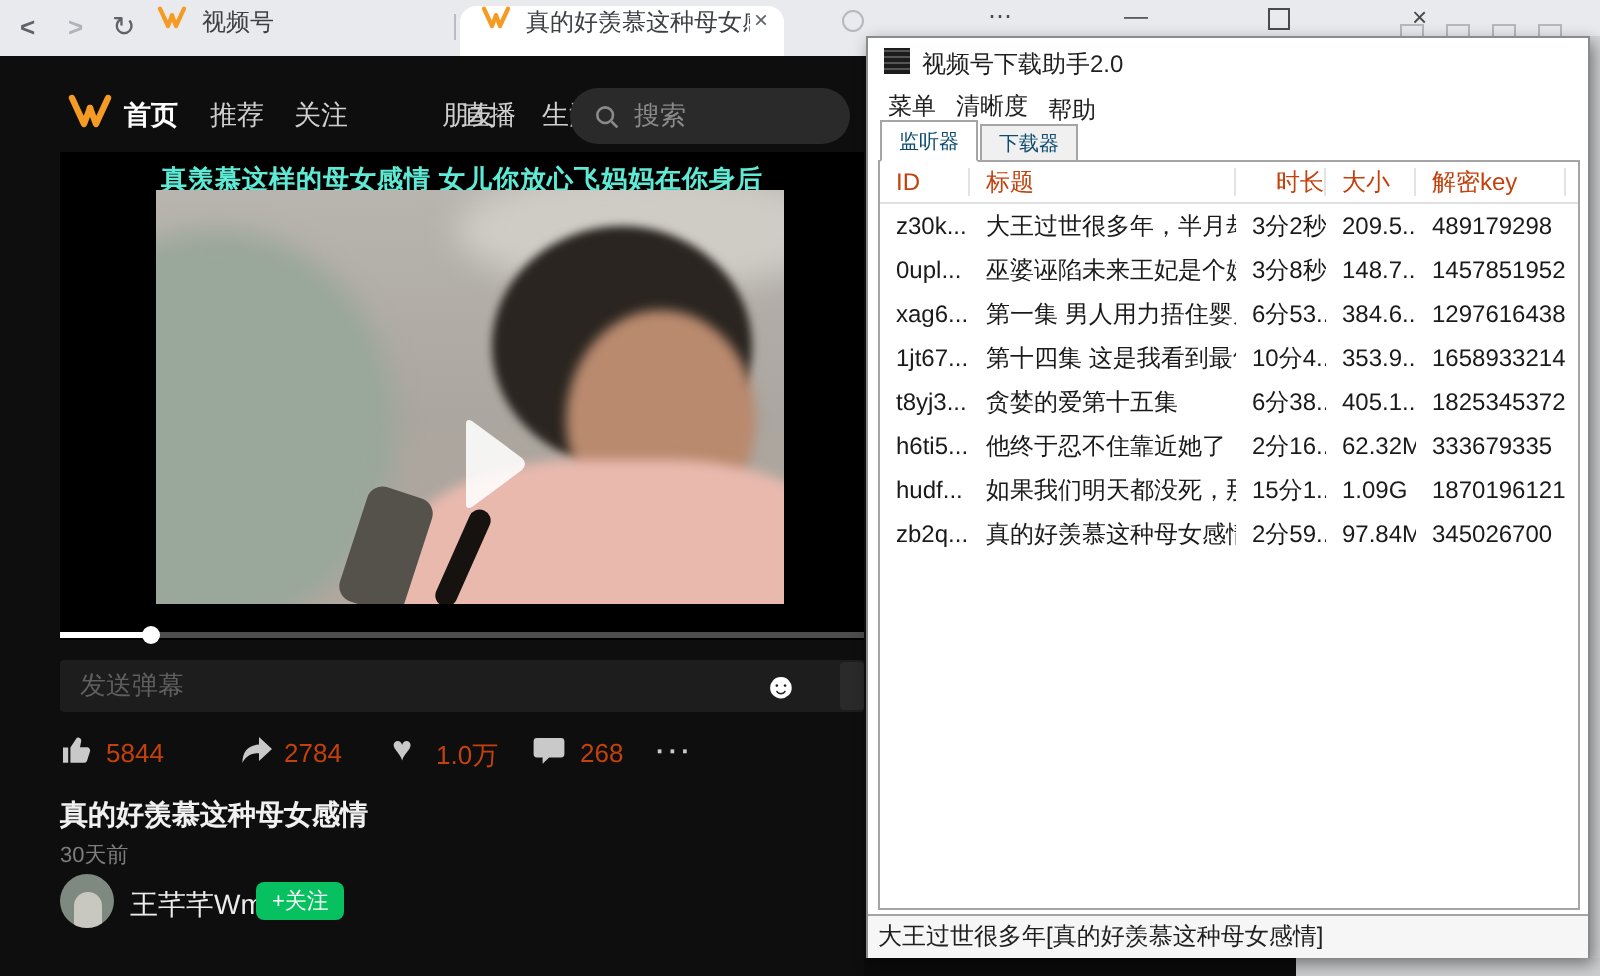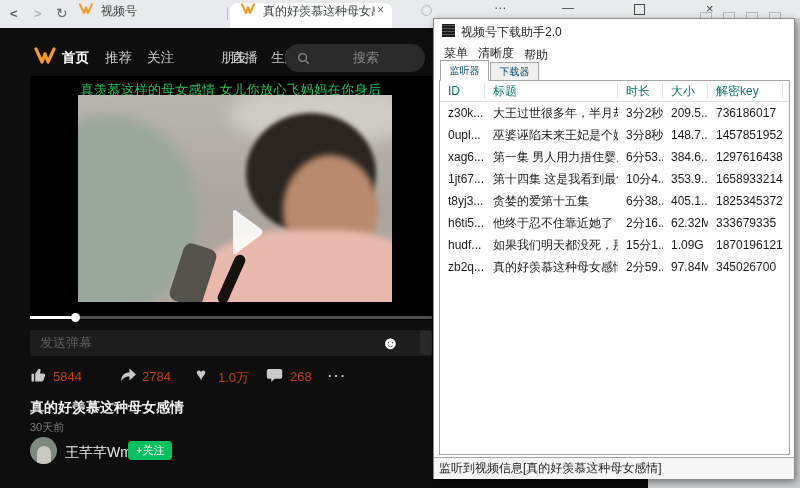--- a/index.html
+++ b/index.html
@@ -19,7 +19,7 @@
   .navitem{font-size:13.5px;color:#cfcfcf;}
   .navitem.active{color:#ffffff;font-weight:bold;}
   .searchpill{left:285px;top:16px;width:140px;height:28px;border-radius:14px;background:#2a2a2a;
-              display:flex;align-items:center;padding-left:12px;box-sizing:border-box;gap:36px;}
+              display:flex;align-items:center;padding-left:12px;box-sizing:border-box;}
   .searchtxt{font-size:13px;color:#8a8a8a;margin-left:7px;}
   
   .player{left:30px;top:48px;width:402px;height:244px;background:#000;}

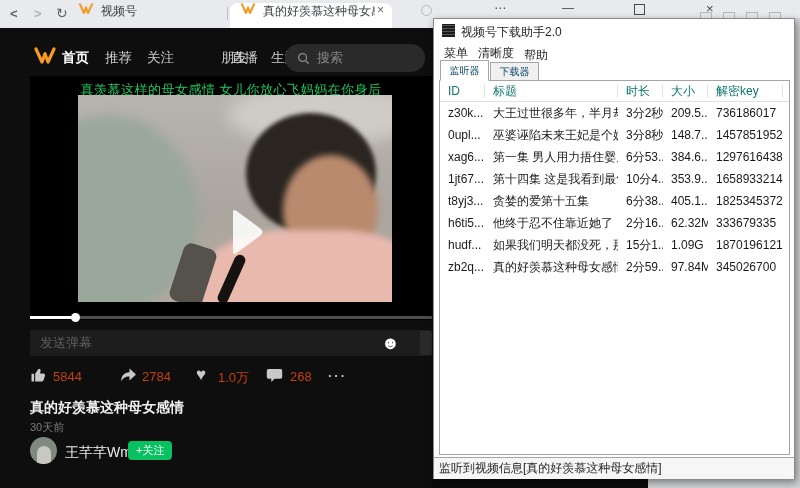--- a/index.html
+++ b/index.html
@@ -23,7 +23,7 @@
   .searchtxt{font-size:13px;color:#8a8a8a;margin-left:7px;}
   
   .player{left:30px;top:48px;width:402px;height:244px;background:#000;}
-  .caption{left:0;top:5px;width:100%;text-align:center;font-size:13px;font-weight:normal;color:#22c55e;
+  .caption{left:0;top:5px;width:100%;text-align:center;font-size:13px;font-weight:bold;color:#5eead4;
            text-shadow:0 1px 2px #000;letter-spacing:.5px;}
   .frame{left:48px;top:19px;width:314px;height:207px;overflow:hidden;
          background:linear-gradient(180deg,#b8b5af 0%,#aba69f 55%,#b3a89e 100%);}

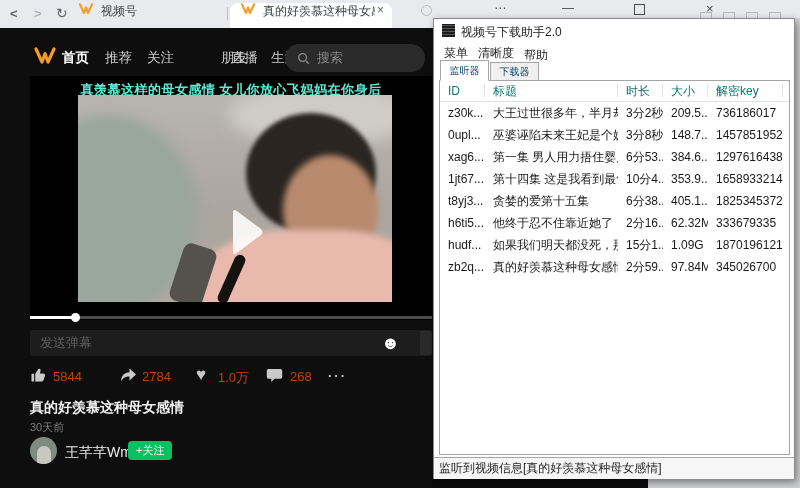--- a/index.html
+++ b/index.html
@@ -69,7 +69,7 @@
   .tablebox{left:5px;top:61px;width:351px;height:375px;border:1px solid #a5a5a5;box-sizing:border-box;
             background:#fff;overflow:hidden;}
   .thead{display:flex;height:20px;align-items:center;border-bottom:1px solid #e0e0e0;}
-  .thead .tcell{color:#0f766e;border-right:1px solid #e3e3e3;height:14px;line-height:14px;}
+  .thead .tcell{color:#c2410c;border-right:1px solid #e3e3e3;height:14px;line-height:14px;}
   .trow{display:flex;height:22px;align-items:center;}
   .tcell{font-size:12px;color:#1a1a1a;padding-left:8px;box-sizing:border-box;white-space:nowrap;
          overflow:hidden;flex-shrink:0;}

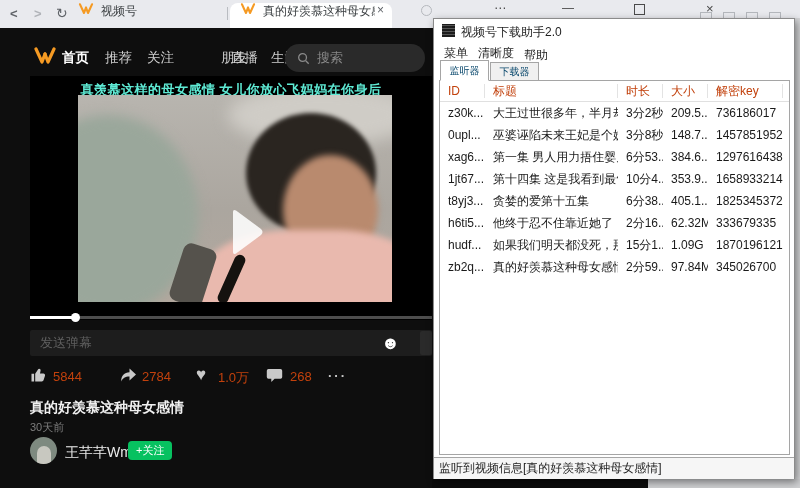--- a/index.html
+++ b/index.html
@@ -73,7 +73,7 @@
   .trow{display:flex;height:22px;align-items:center;}
   .tcell{font-size:12px;color:#1a1a1a;padding-left:8px;box-sizing:border-box;white-space:nowrap;
          overflow:hidden;flex-shrink:0;}
-  .c0{width:45px;} .c1{width:133px;} .c2{width:45px;} .c3{width:45px;} .c4{width:75px;} .c5{width:40px;}
+  .c0{width:45px;} .c1{width:133px;} .c2{width:45px;text-align:right;} .c3{width:45px;} .c4{width:75px;} .c5{width:40px;}
   .statusbar{left:0px;top:438px;width:360px;height:21px;border-top:1px solid #a5a5a5;background:#f6f6f6;
              display:flex;align-items:center;}
   .statustxt{font-size:12px;color:#1f1f1f;margin-left:5px;white-space:nowrap;}

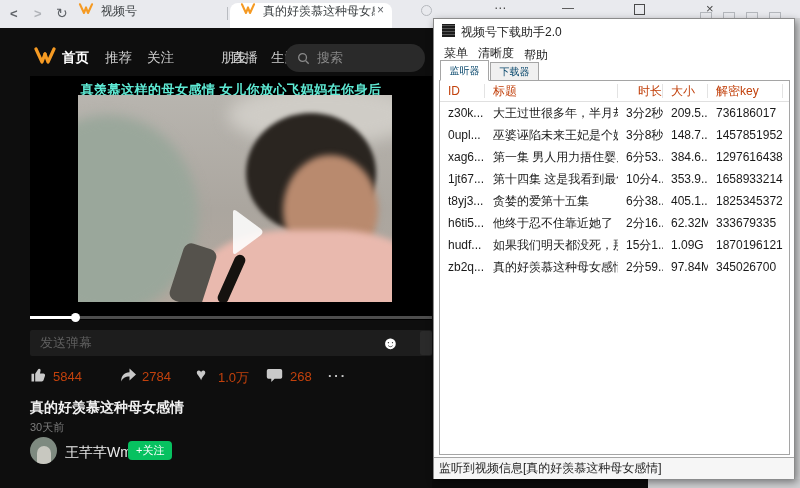--- a/index.html
+++ b/index.html
@@ -245,7 +245,7 @@
             <span class="tcell c1">大王过世很多年，半月却有...</span>
             <span class="tcell c2">3分2秒</span>
             <span class="tcell c3">209.5...</span>
-            <span class="tcell c4">736186017</span>
+            <span class="tcell c4">489179298</span>
           </div>
           <div class="trow">
             <span class="tcell c0">0upl...</span>

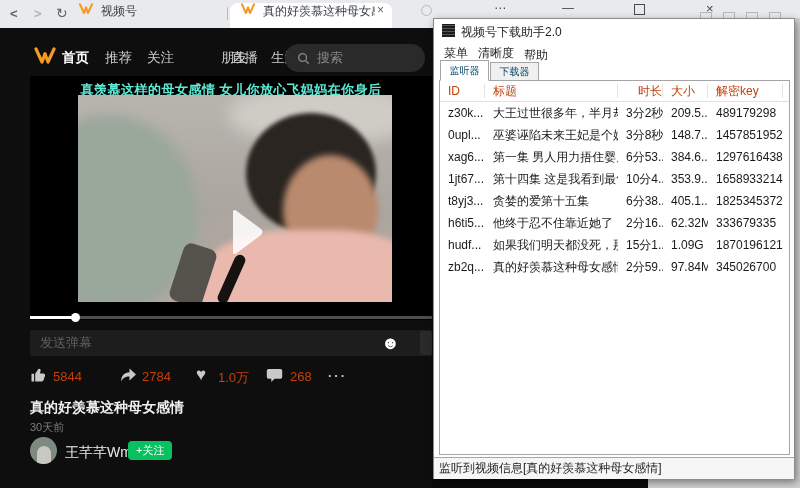--- a/index.html
+++ b/index.html
@@ -300,7 +300,7 @@
     </div>
 
     <div class="abs statusbar">
-      <span class="statustxt">监听到视频信息[真的好羡慕这种母女感情]</span>
+      <span class="statustxt">大王过世很多年[真的好羡慕这种母女感情]</span>
     </div>
   </div>
 

